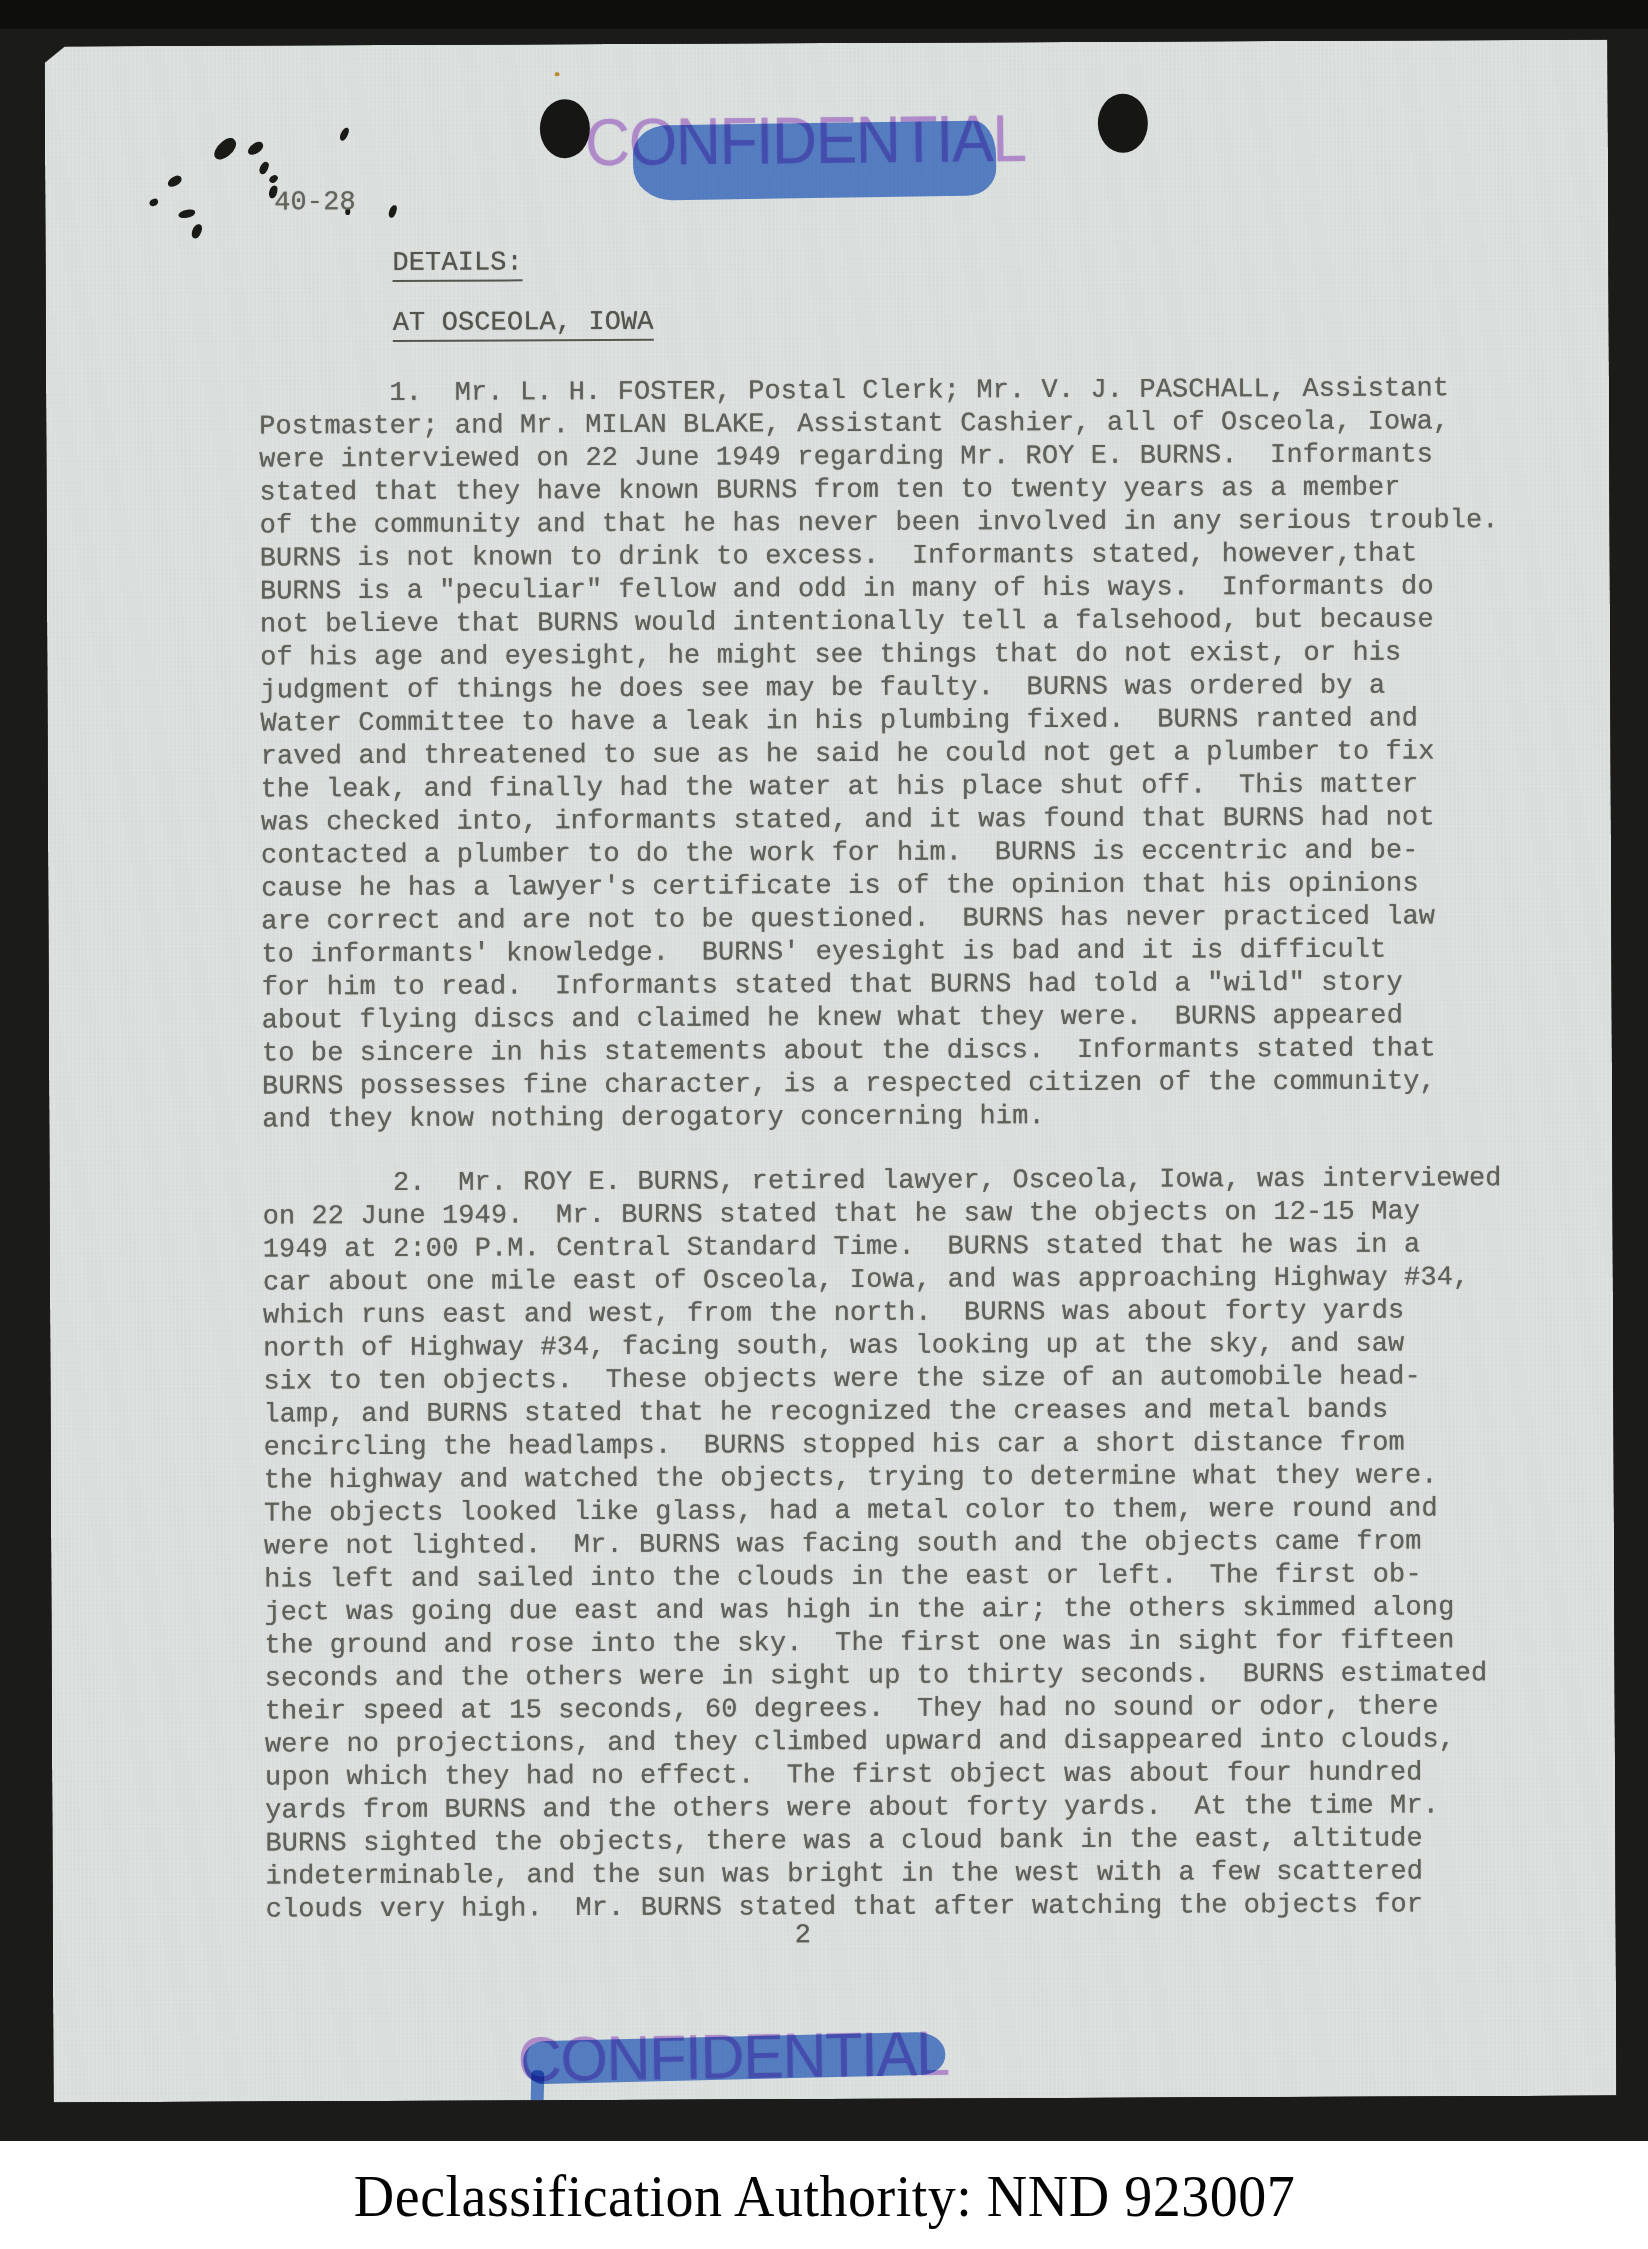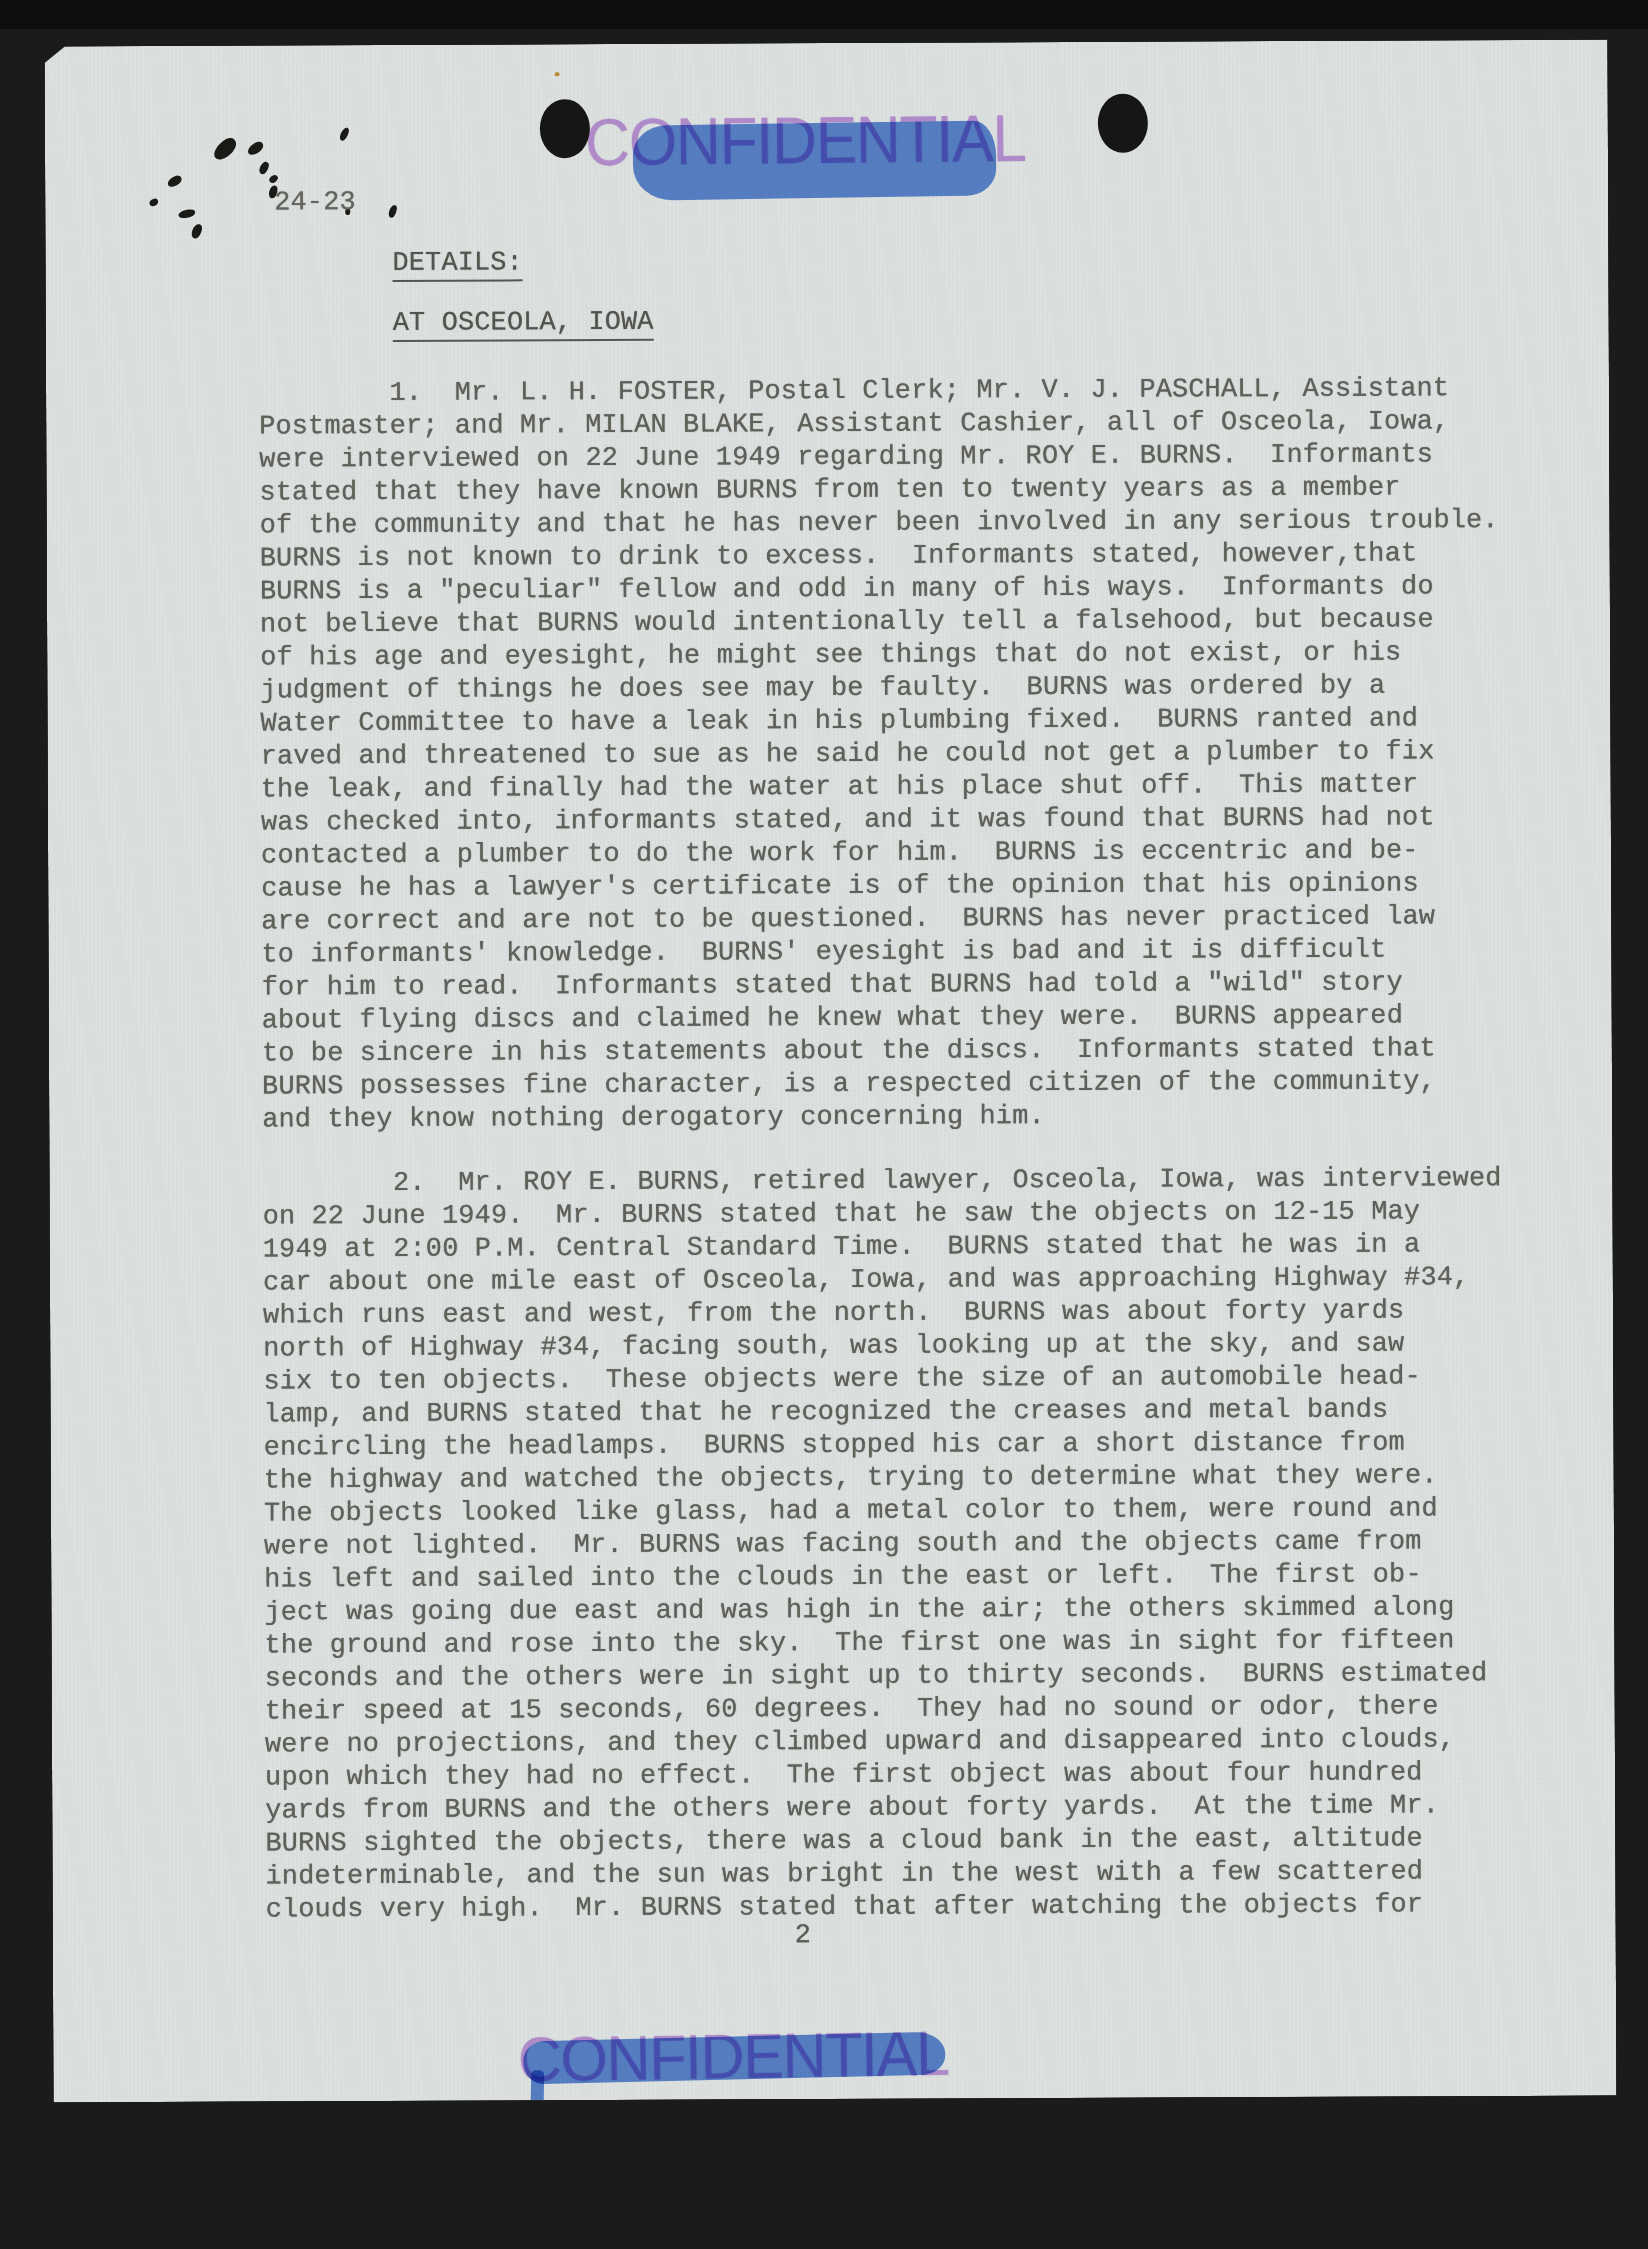--- a/index.html
+++ b/index.html
@@ -113,7 +113,7 @@
     <div class="hole hole-left"></div>
     <div class="hole hole-right"></div>
 
-    <div class="type corner-num" style="left:229px;top:141px;">24-23</div>
+    <div class="type corner-num" style="left:229px;top:141px;">40-28</div>
 
     <div class="type" style="left:347px;top:202px;text-align:center;"><span class="heading">DETAILS:</span></div>
 

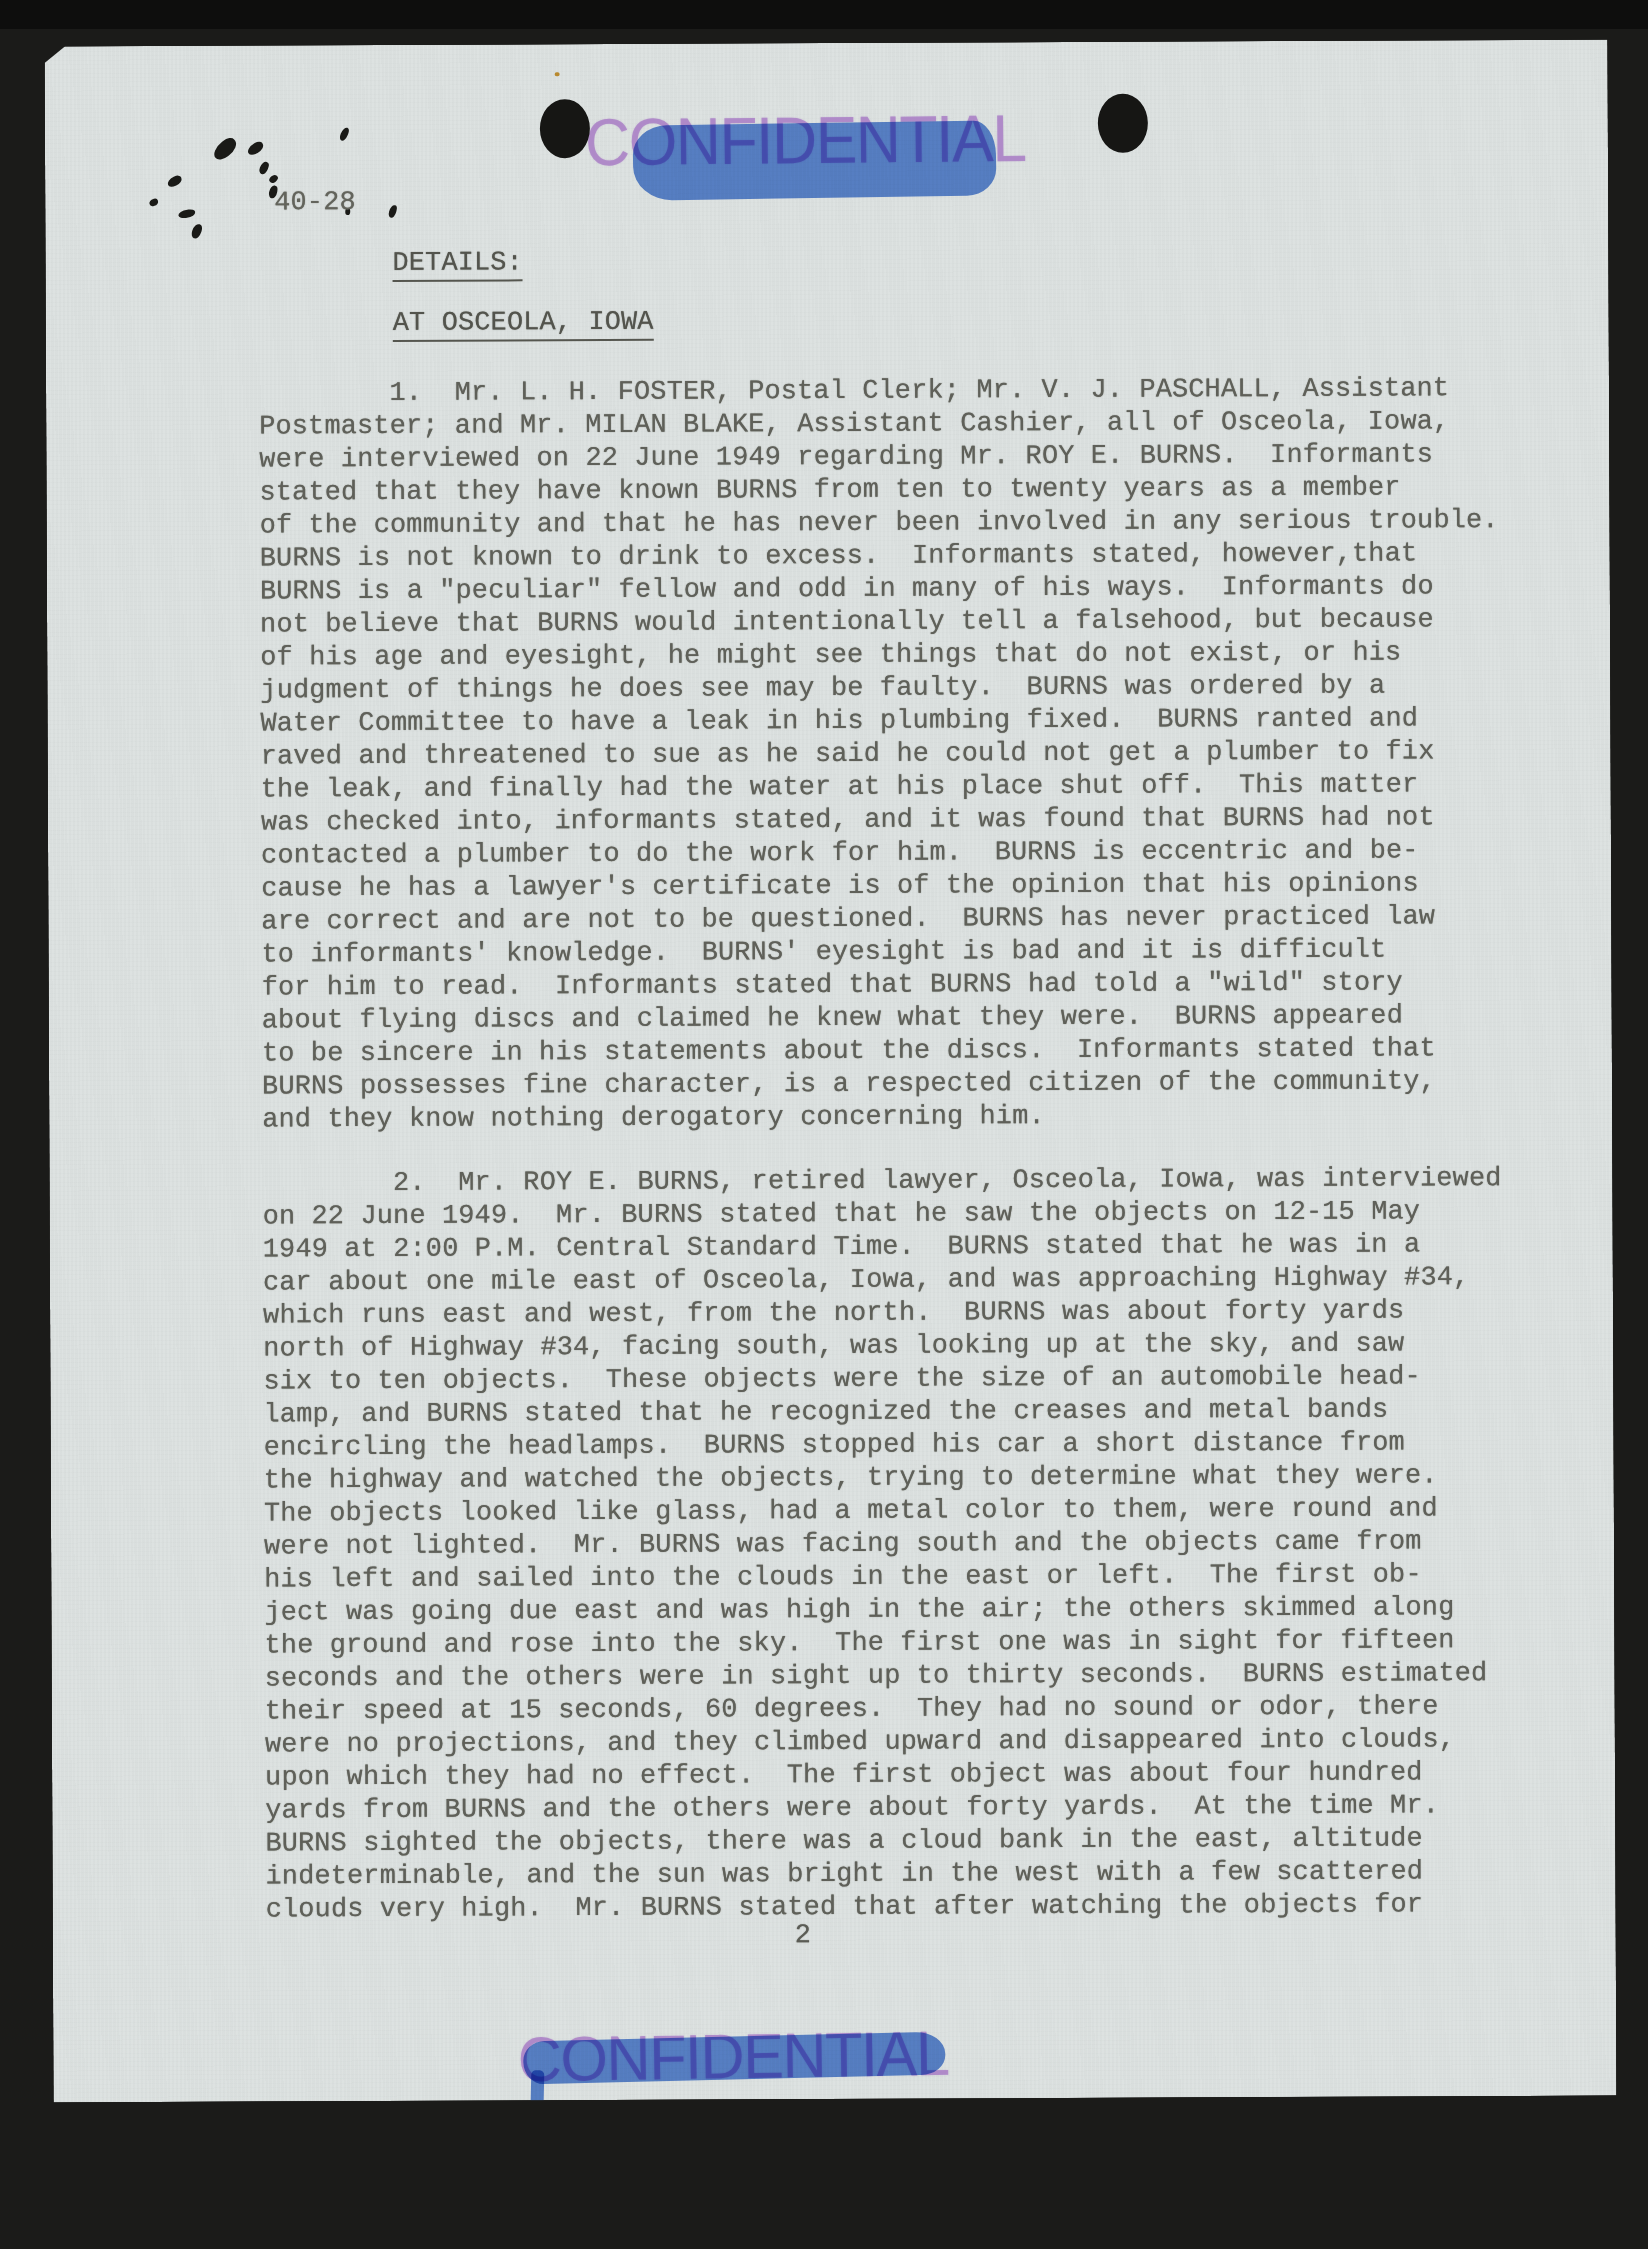--- a/index.html
+++ b/index.html
@@ -174,6 +174,9 @@
     <div class="marker marker-drip"></div>
   </div>
 
+  <div class="footer-band">
+    <div class="footer-text">Declassification Authority: NND 923007</div>
+  </div>
 </div>
 
 

